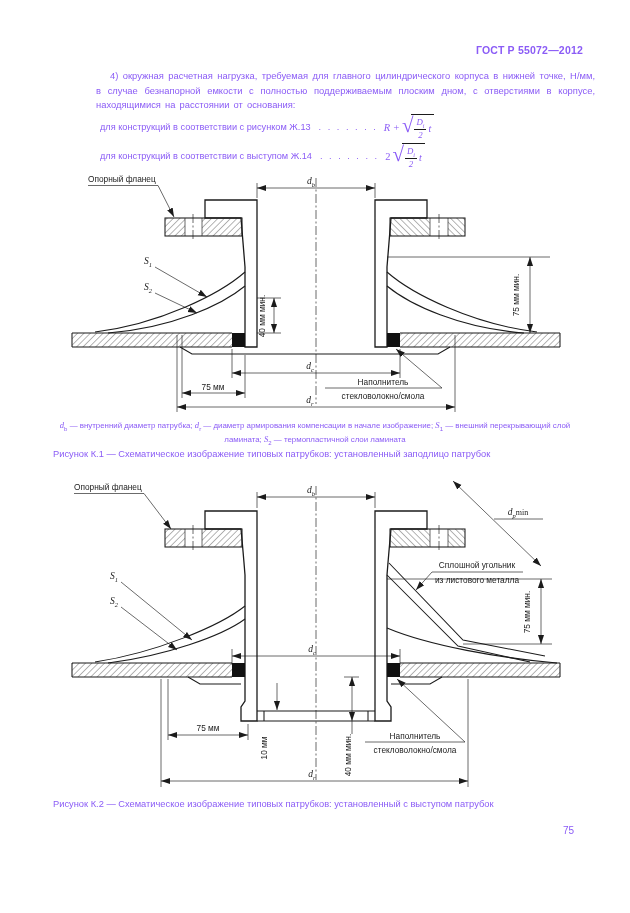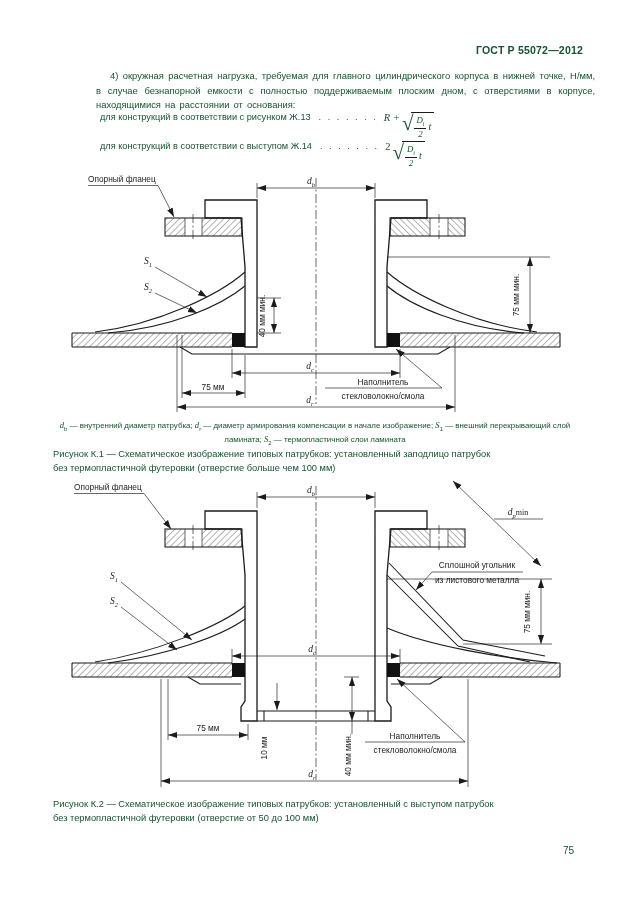--- a/index.html
+++ b/index.html
@@ -4,7 +4,7 @@
 <style>
   html,body{margin:0;padding:0;background:#9a9a9a;}
   .page{position:relative;width:630px;height:913px;background:#ffffff;overflow:hidden;
-        font-family:"Liberation Sans",sans-serif;color:#14532d;}
+        font-family:"Liberation Sans",sans-serif;color:#8b5cf6;}
   .hdr{position:absolute;top:44px;right:47px;font-size:10.5px;font-weight:bold;letter-spacing:.2px;}
   .para{position:absolute;top:69px;left:96px;width:499px;font-size:9.4px;line-height:14.6px;
         text-align:justify;text-indent:14px;word-spacing:1.5px;}

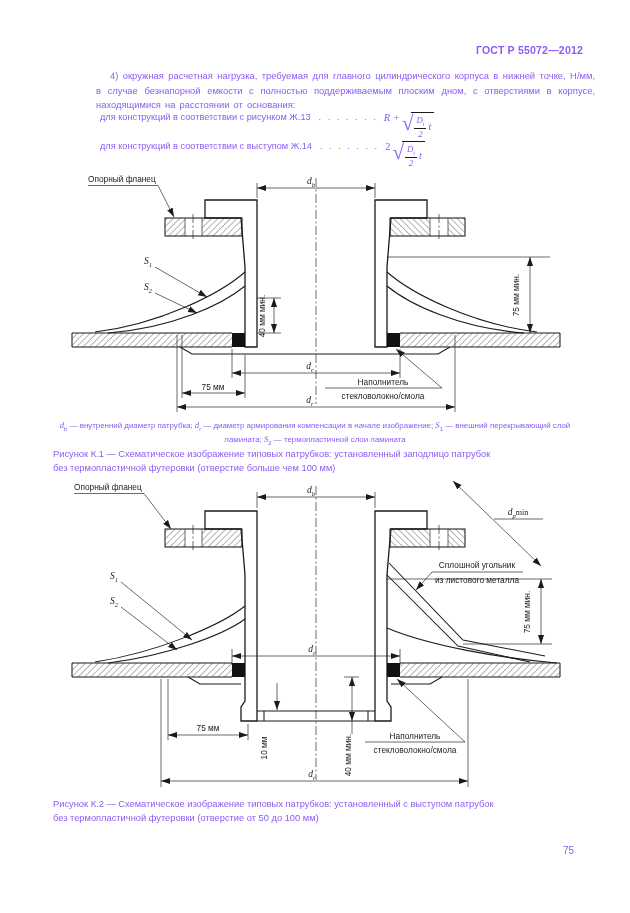--- a/index.html
+++ b/index.html
@@ -8,7 +8,7 @@
   .hdr{position:absolute;top:44px;right:47px;font-size:10.5px;font-weight:bold;letter-spacing:.2px;}
   .para{position:absolute;top:69px;left:96px;width:499px;font-size:9.4px;line-height:14.6px;
         text-align:justify;text-indent:14px;word-spacing:1.5px;}
-  .fline{position:absolute;left:100px;height:30px;display:flex;align-items:flex-start;font-size:9.2px;white-space:nowrap;}
+  .fline{position:absolute;left:100px;height:30px;display:flex;align-items:center;font-size:9.2px;white-space:nowrap;}
   .fline .dots{margin:0 6px 0 8px;letter-spacing:2px;}
   .mvar{font:italic 10.5px "Liberation Serif",serif;margin-right:2px;}
   .sqrt{display:inline-flex;align-items:center;}

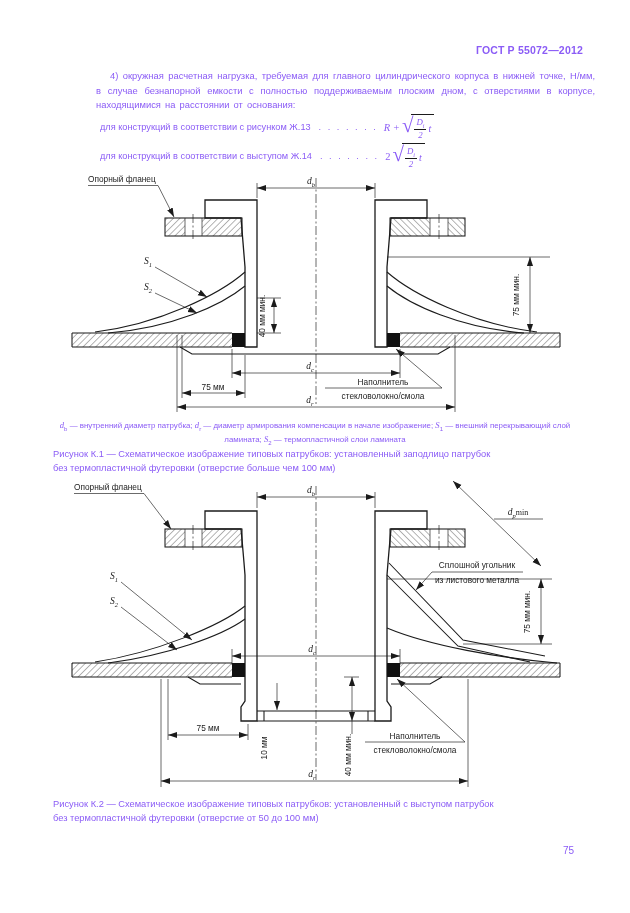--- a/index.html
+++ b/index.html
@@ -191,7 +191,6 @@
 
   <div class="cap" style="top:448px">
     <div>Рисунок К.1 — Схематическое изображение типовых патрубков: установленный заподлицо патрубок</div>
-    <div>без термопластичной футеровки (отверстие больше чем 100 мм)</div>
   </div>
 
   <svg class="fig" style="left:60px;top:478px" width="520" height="315" viewBox="0 0 520 315">

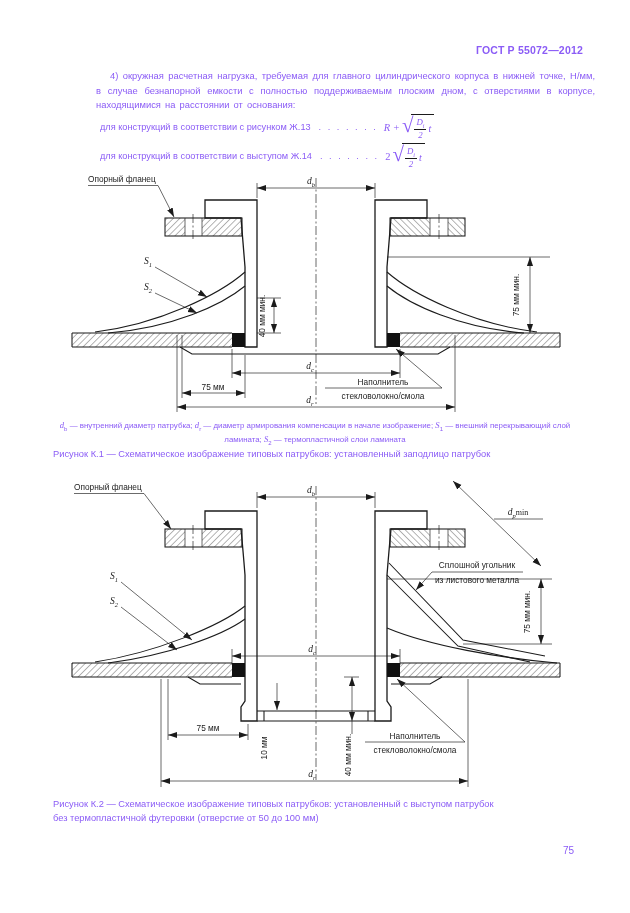--- a/index.html
+++ b/index.html
@@ -317,7 +317,6 @@
 
   <div class="cap" style="top:798px">
     <div>Рисунок К.2 — Схематическое изображение типовых патрубков: установленный с выступом патрубок</div>
-    <div>без термопластичной футеровки (отверстие от 50 до 100 мм)</div>
   </div>
 
   <div class="pnum">75</div>

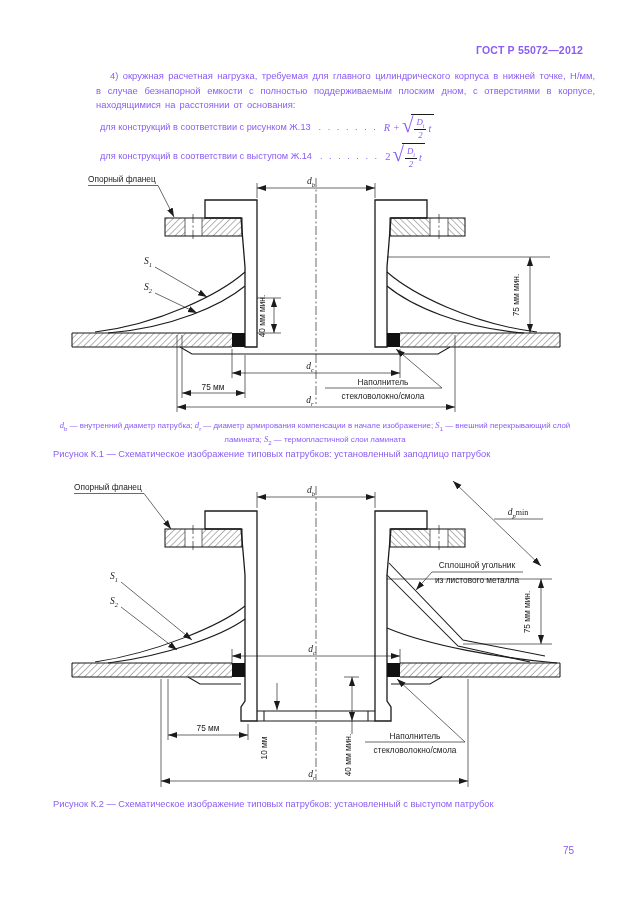--- a/index.html
+++ b/index.html
@@ -23,7 +23,7 @@
   .fnote i{font-family:"Liberation Serif",serif;font-size:8.6px;}
   .fnote sub{font-size:6px;}
   .cap{position:absolute;left:53px;width:524px;font-size:9.3px;line-height:13.5px;}
-  .pnum{position:absolute;top:825px;left:563px;font-size:10px;margin-top:20px;}
+  .pnum{position:absolute;top:825px;left:563px;font-size:10px;}
   
   svg .lbl{font:8.3px "Liberation Sans",sans-serif;fill:#1b1b1b;}
   svg .mth{font:italic 9.5px "Liberation Serif",serif;fill:#1b1b1b;}

